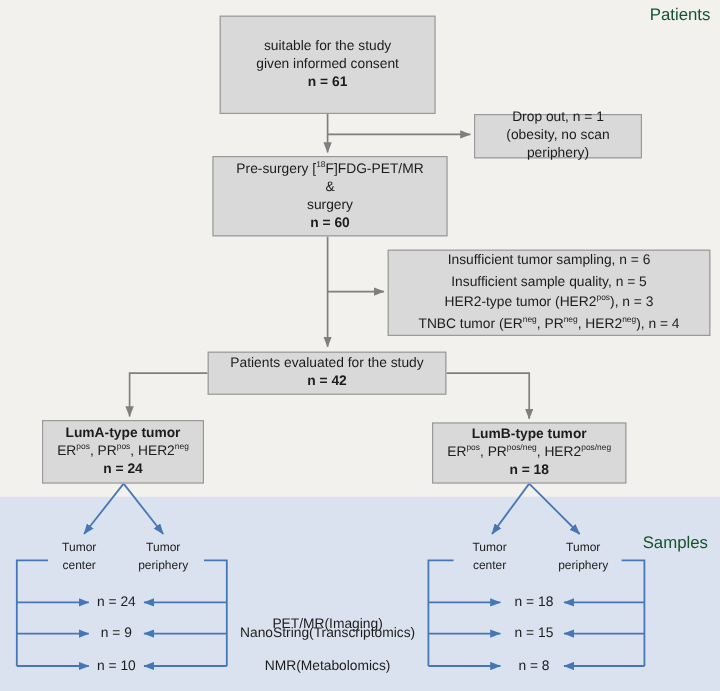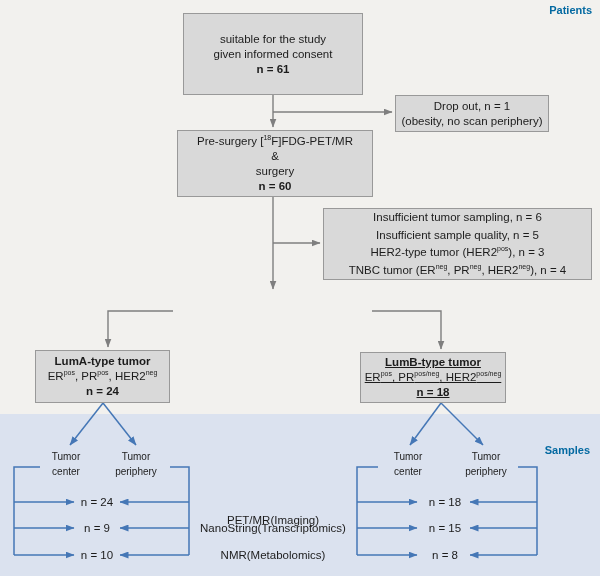--- a/index.html
+++ b/index.html
@@ -23,7 +23,7 @@
   }
   .bold{font-weight:bold;}
   sup{font-size:7px;line-height:0;vertical-align:super;letter-spacing:0;}
-  .hdr{position:absolute;font-size:11px;font-weight:bold;color:#0369a1;}
+  .hdr{position:absolute;font-size:14px;font-weight:normal;color:#14532d;}
   .lbl{position:absolute;font-size:10px;line-height:14.5px;color:var(--text);text-align:center;}
   .cnt{position:absolute;font-size:11.5px;line-height:15px;color:var(--text);text-align:center;height:15px;}
 </style>

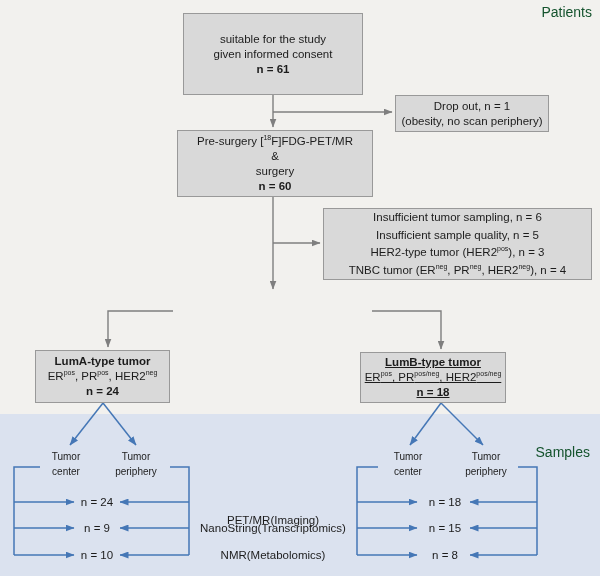--- a/index.html
+++ b/index.html
@@ -85,7 +85,7 @@
     <div class="bold">n = 61</div>
   </div>
 
-  <div class="box" style="left:395px;top:95px;width:154px;height:37px;">
+  <div class="box" style="left:395px;top:95px;width:140px;height:37px;">
     <div>Drop out, n = 1</div>
     <div>(obesity, no scan periphery)</div>
   </div>

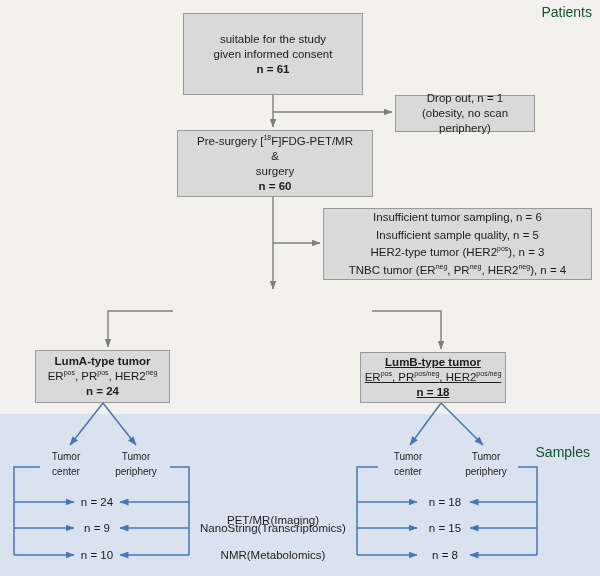--- a/index.html
+++ b/index.html
@@ -104,6 +104,10 @@
     <div>TNBC tumor (ER<sup>neg</sup>, PR<sup>neg</sup>, HER2<sup>neg</sup>), n = 4</div>
   </div>
 
+  <div class="box" style="left:173px;top:293px;width:199px;height:36px;">
+    <div>Patients evaluated for the study</div>
+    <div class="bold">n = 42</div>
+  </div>
 
   <div class="box" style="left:35px;top:350px;width:135px;height:53px;">
     <div class="bold">LumA-type tumor</div>

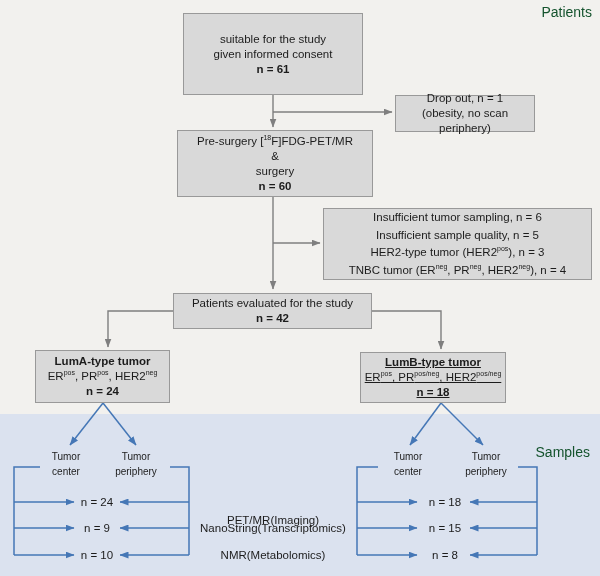--- a/index.html
+++ b/index.html
@@ -115,7 +115,7 @@
     <div class="bold">n = 24</div>
   </div>
 
-  <div class="box" style="left:360px;top:352px;width:146px;height:51px;text-decoration:underline;">
+  <div class="box" style="left:360px;top:352px;width:162px;height:51px;">
     <div class="bold">LumB-type tumor</div>
     <div>ER<sup>pos</sup>, PR<sup>pos/neg</sup>, HER2<sup>pos/neg</sup></div>
     <div class="bold">n = 18</div>

